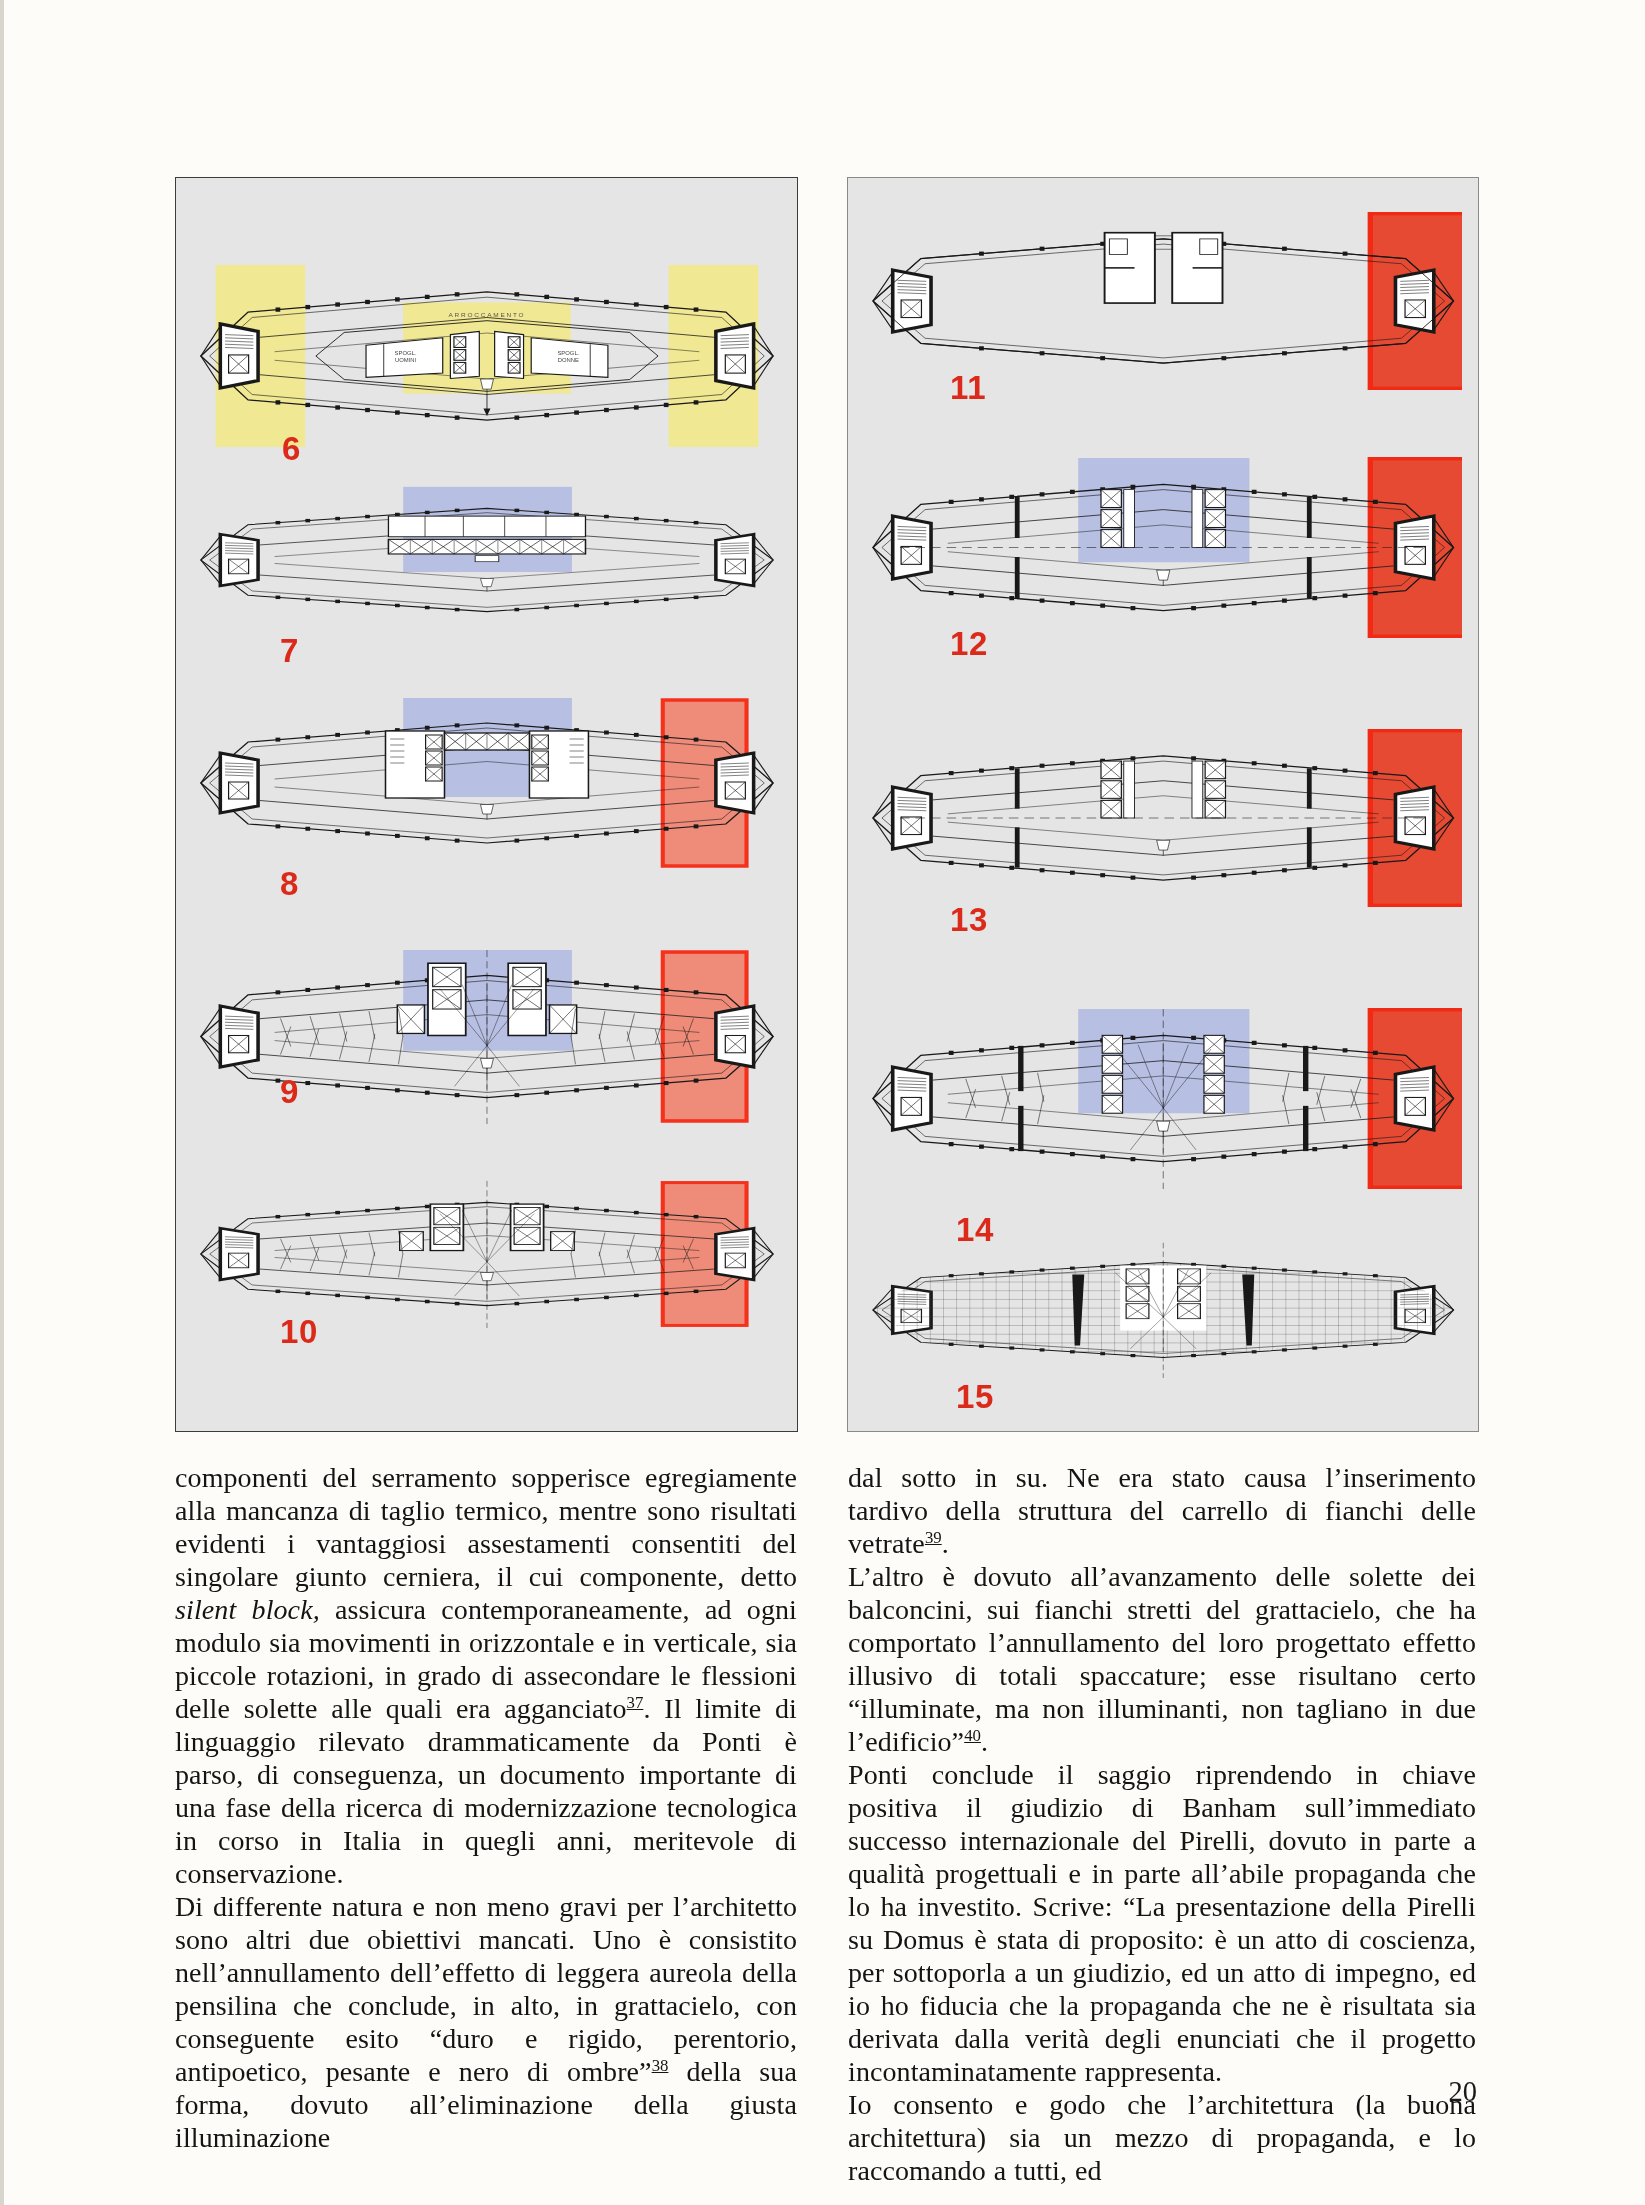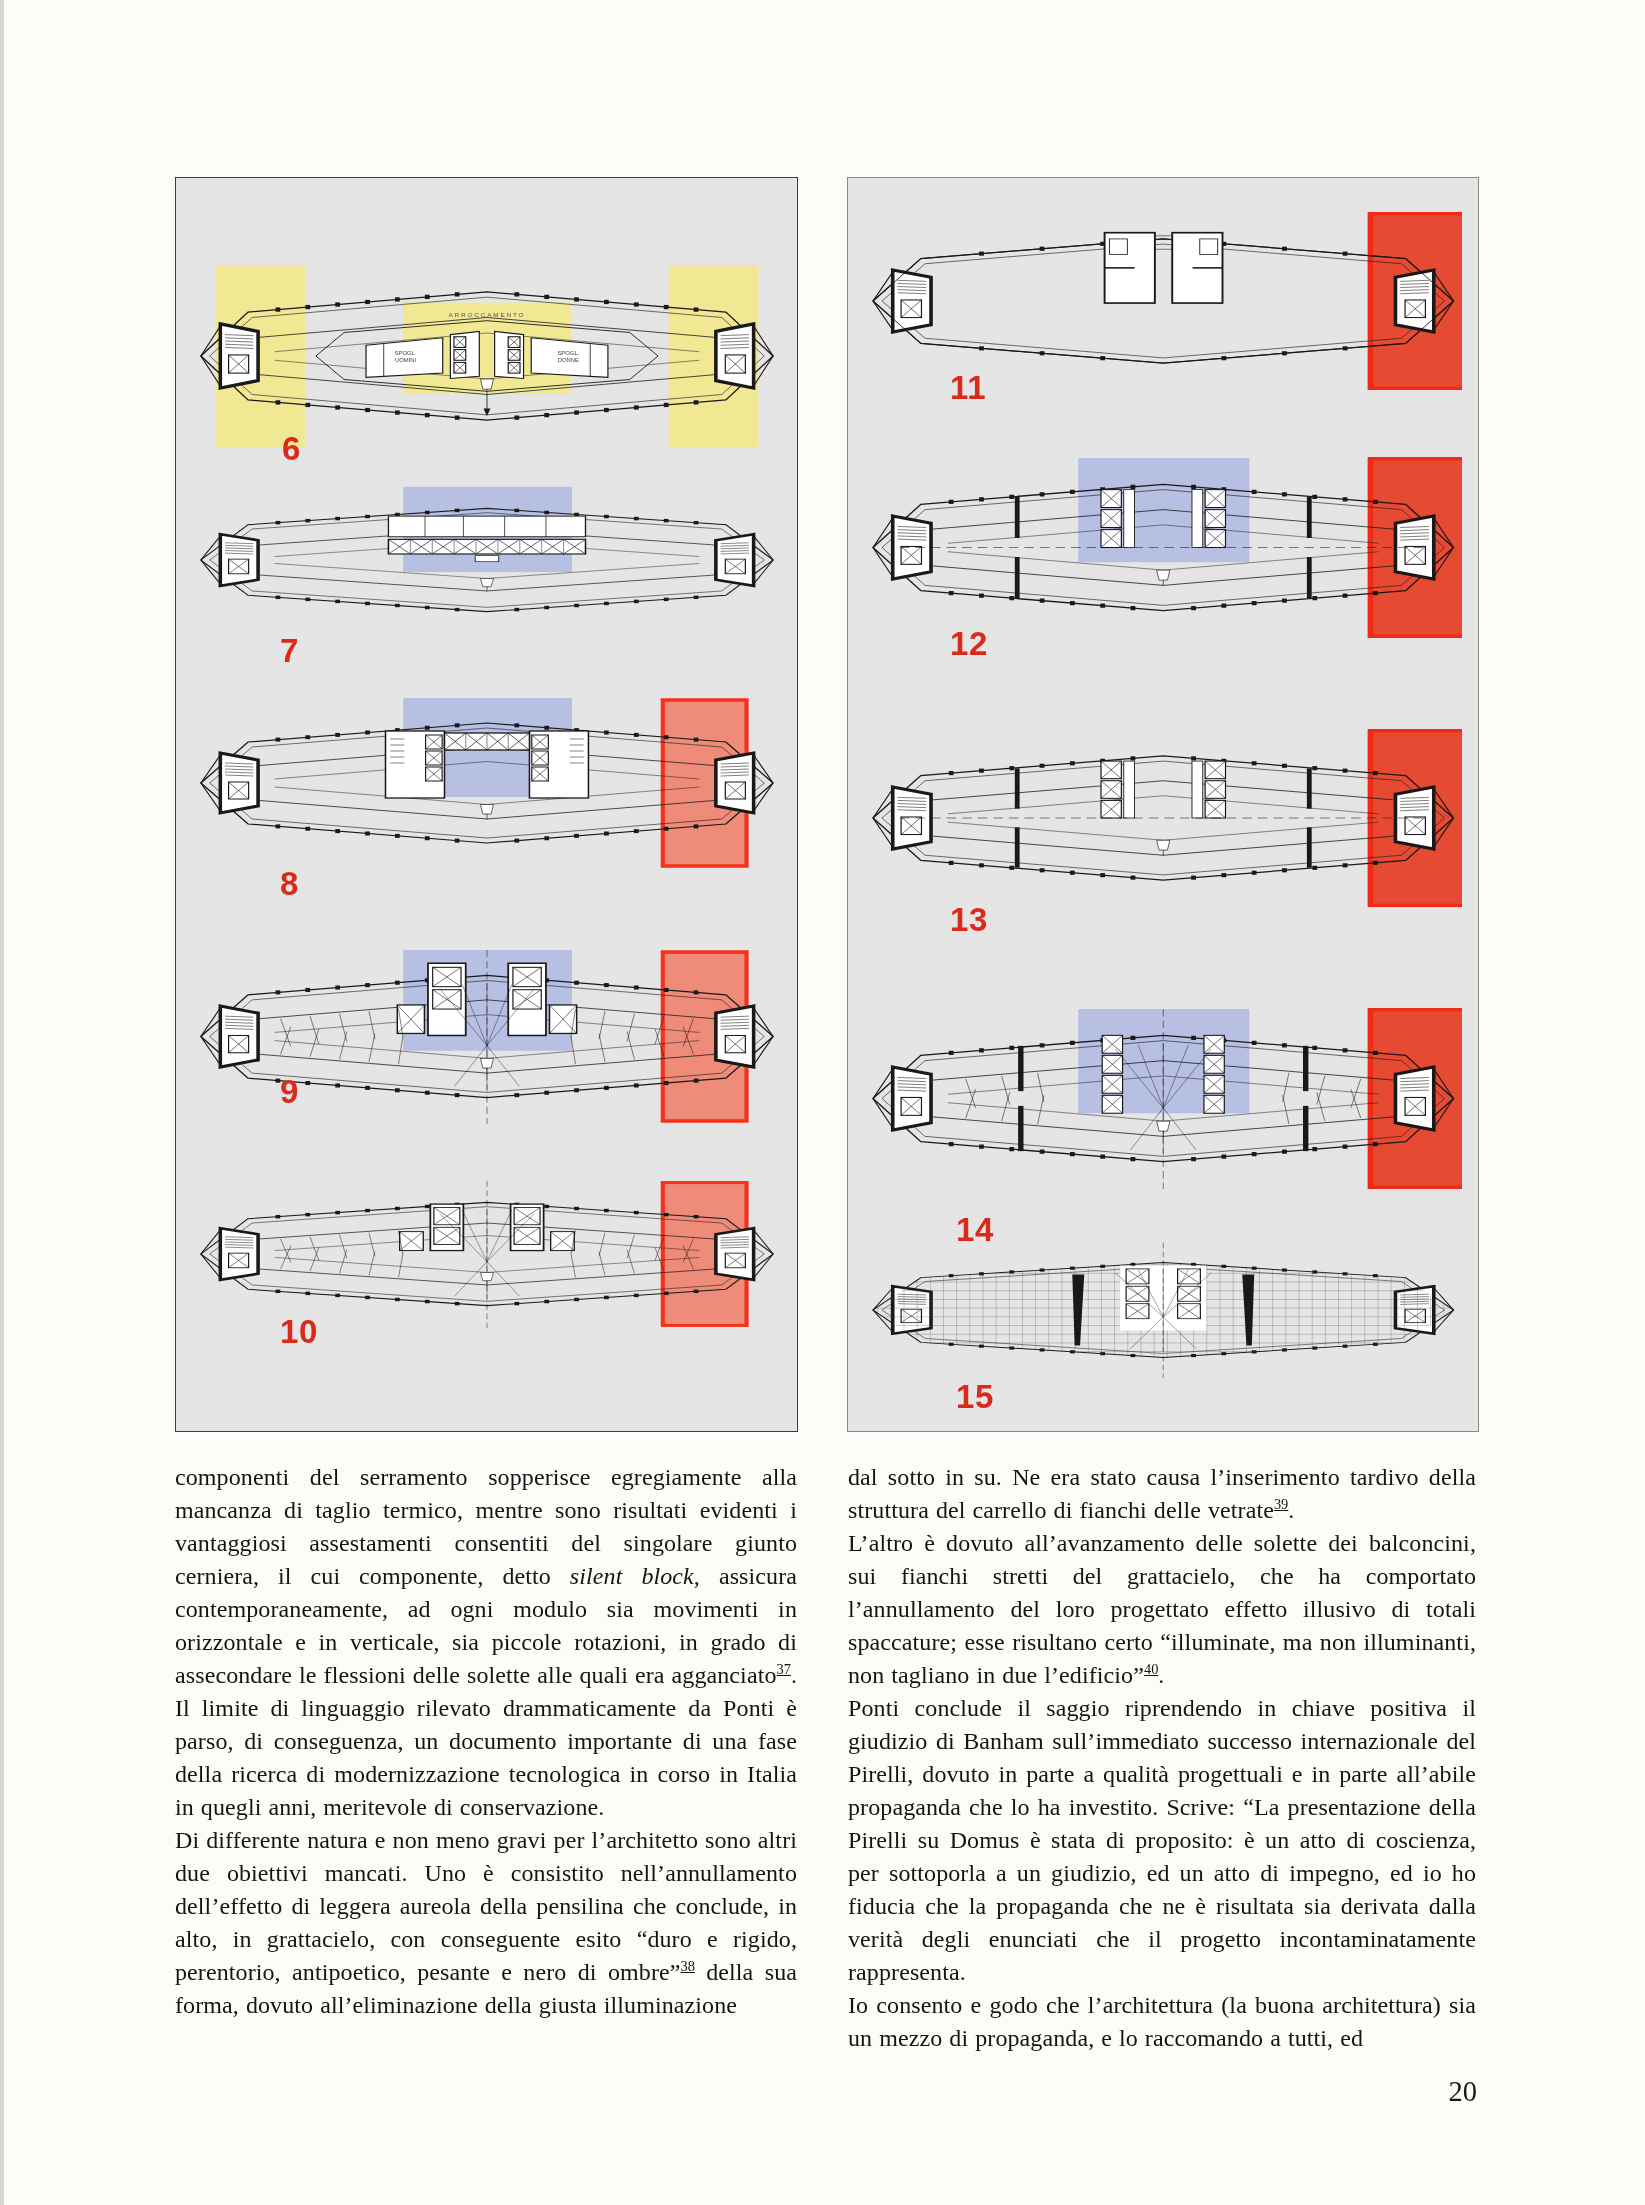--- a/index.html
+++ b/index.html
@@ -12,7 +12,7 @@
   .plan{position:absolute;left:2.5%;width:95%;}
   .plan svg{display:block;width:100%;}
   .fig-num{position:absolute;font:700 33px/1 "Liberation Sans", sans-serif;letter-spacing:0.6px;}
-  .col{position:absolute;top:1461px;font-size:24px;line-height:33px;color:#141414;
+  .col{position:absolute;top:1461px;font-size:28px;line-height:33px;color:#141414;
        text-align:justify;letter-spacing:0.1px;word-spacing:0.9px;}
   .col p{margin:0;}
   .col .it{font-style:italic;}

